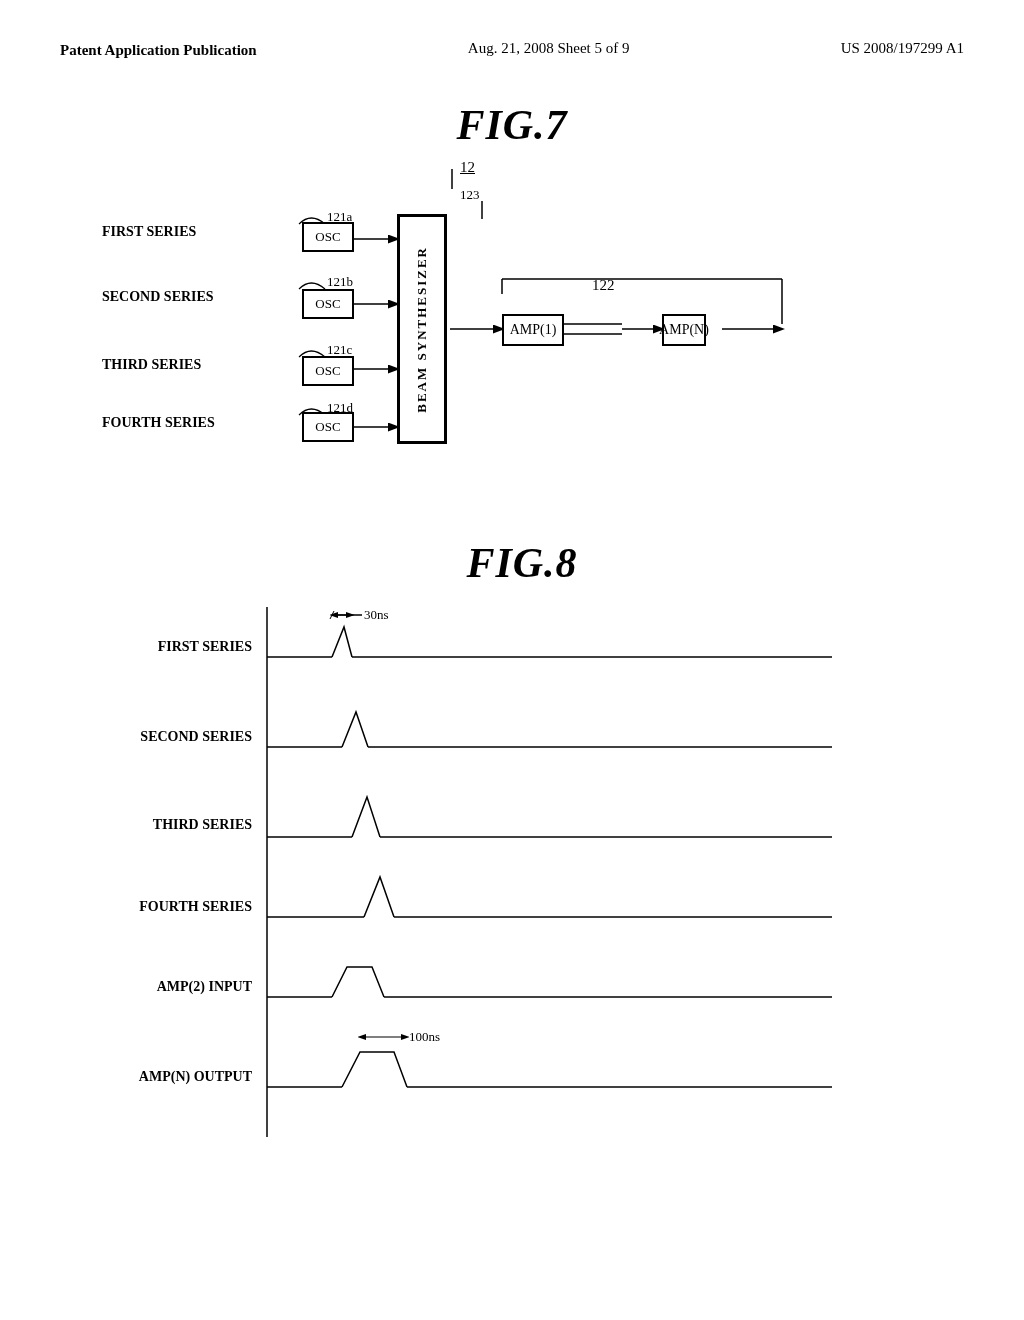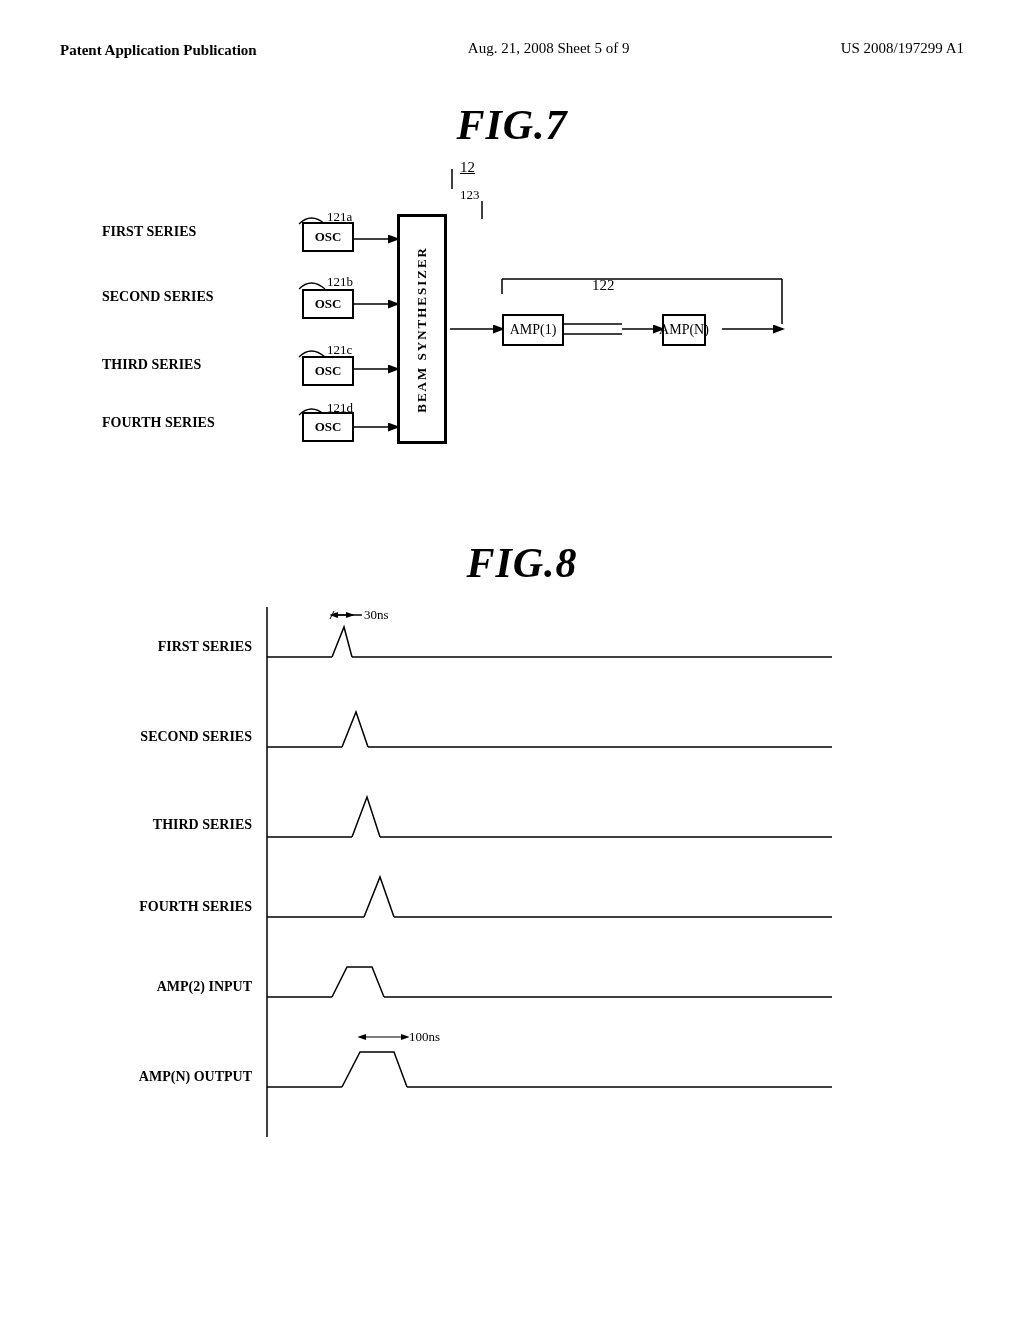--- a/index.html
+++ b/index.html
@@ -79,7 +79,7 @@
       align-items: center;
       justify-content: center;
       font-size: 13px;
-      font-weight: bold;
+      font-weight: normal;
       background: #fff;
     }
 

